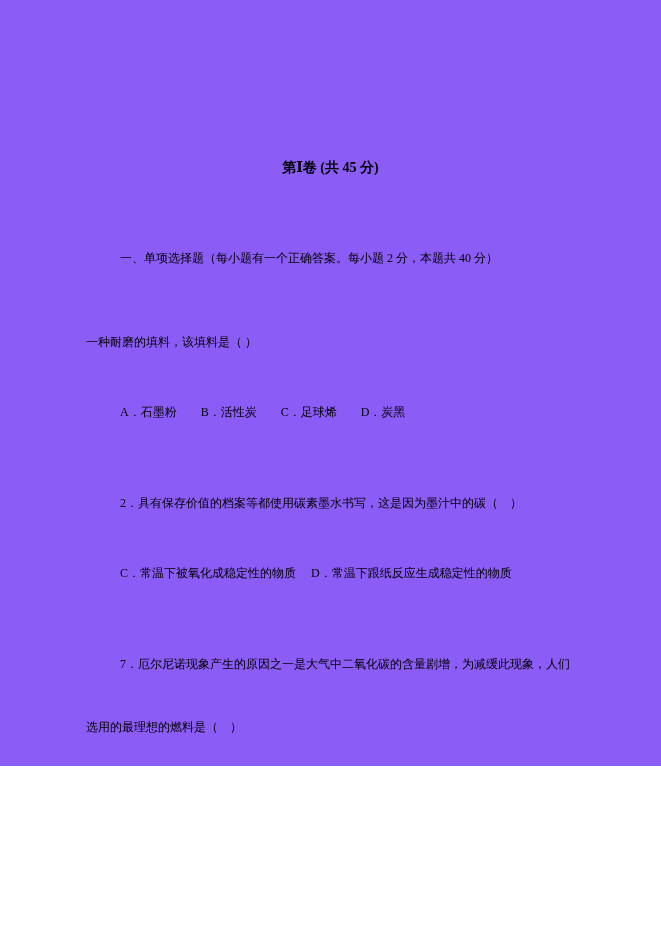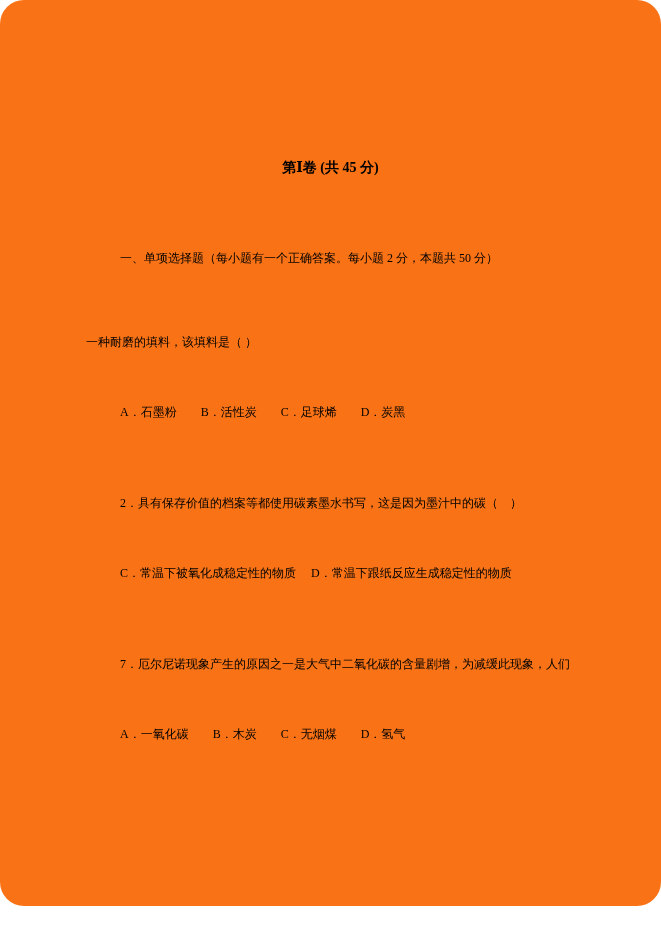--- a/index.html
+++ b/index.html
@@ -10,10 +10,9 @@
   .page {
     position: relative;
     width: 661px;
-    height: 906px;
-    background: #f97316;
+    height: 766px;
+    background: #8b5cf6;
     overflow: hidden;
-    border-radius: 24px;
   }
   .doc {
     position: absolute;

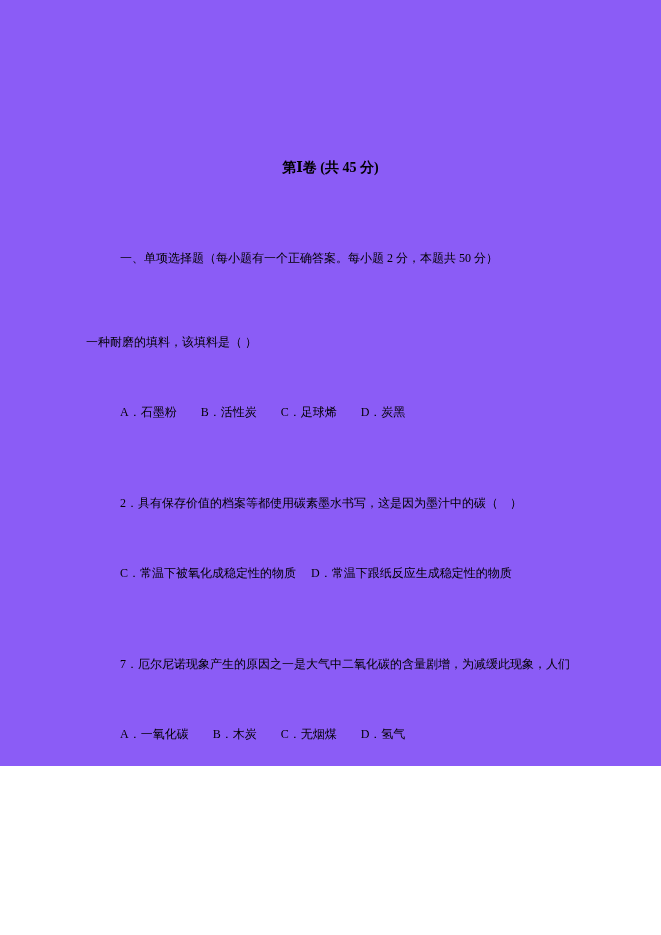--- a/index.html
+++ b/index.html
@@ -44,7 +44,7 @@
 
     <div class="line title">第Ⅰ卷 (共 45 分)</div>
 
-    <div class="line ind g7"><span class="b">一、单项选择题</span><span>（每小题有一个正确答案。每小题 2 分，本题共 50 分）</span></div>
+    <div class="line ind g7"><span class="b">一、单项选择题</span><span>（每小题有一个正确答案。每小题 2 分，本题共 40 分）</span></div>
 
     <div class="line">一种耐磨的填料，该填料是（ ）</div>
     <div class="line ind g7">A．石墨粉　　B．活性炭　　C．足球烯　　D．炭黑</div>

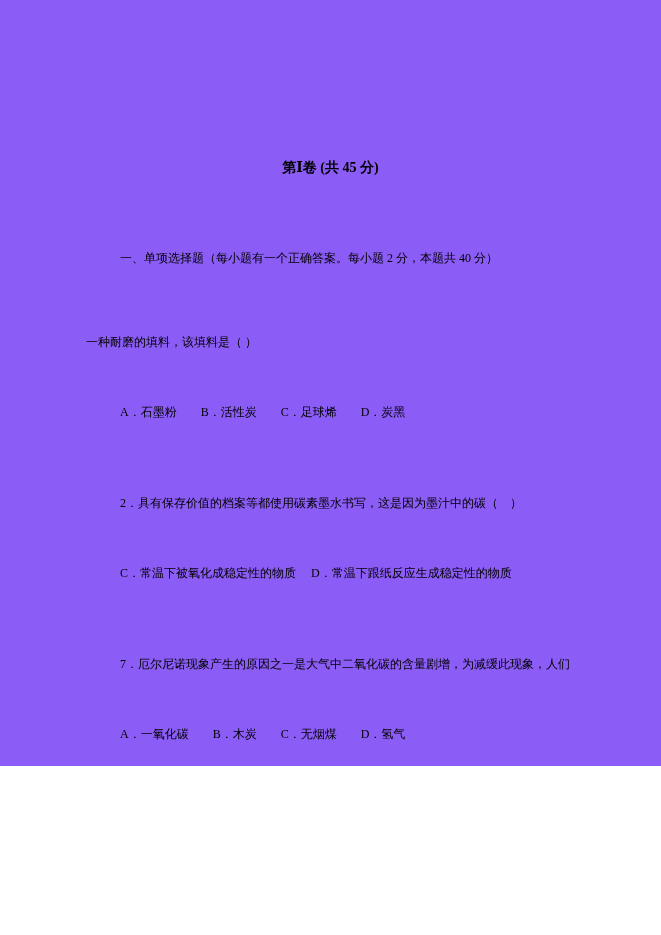--- a/index.html
+++ b/index.html
@@ -53,6 +53,7 @@
     <div class="line ind g7">C．常温下被氧化成稳定性的物质　 D．常温下跟纸反应生成稳定性的物质</div>
 
     <div class="line ind g7">7．厄尔尼诺现象产生的原因之一是大气中二氧化碳的含量剧增，为减缓此现象，人们</div>
+    <div class="line">选用的最理想的燃料是（　）</div>
     <div class="line ind g7">A．一氧化碳　　B．木炭　　C．无烟煤　　D．氢气</div>
 
     

